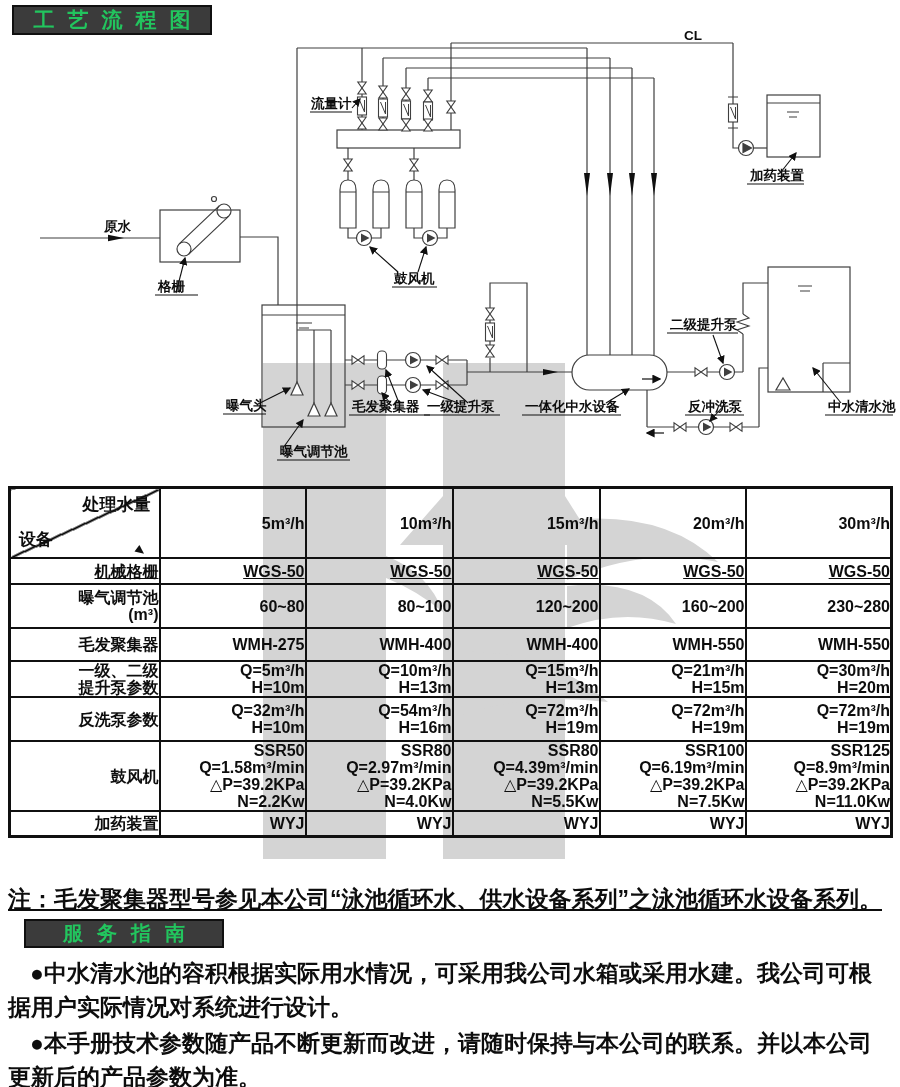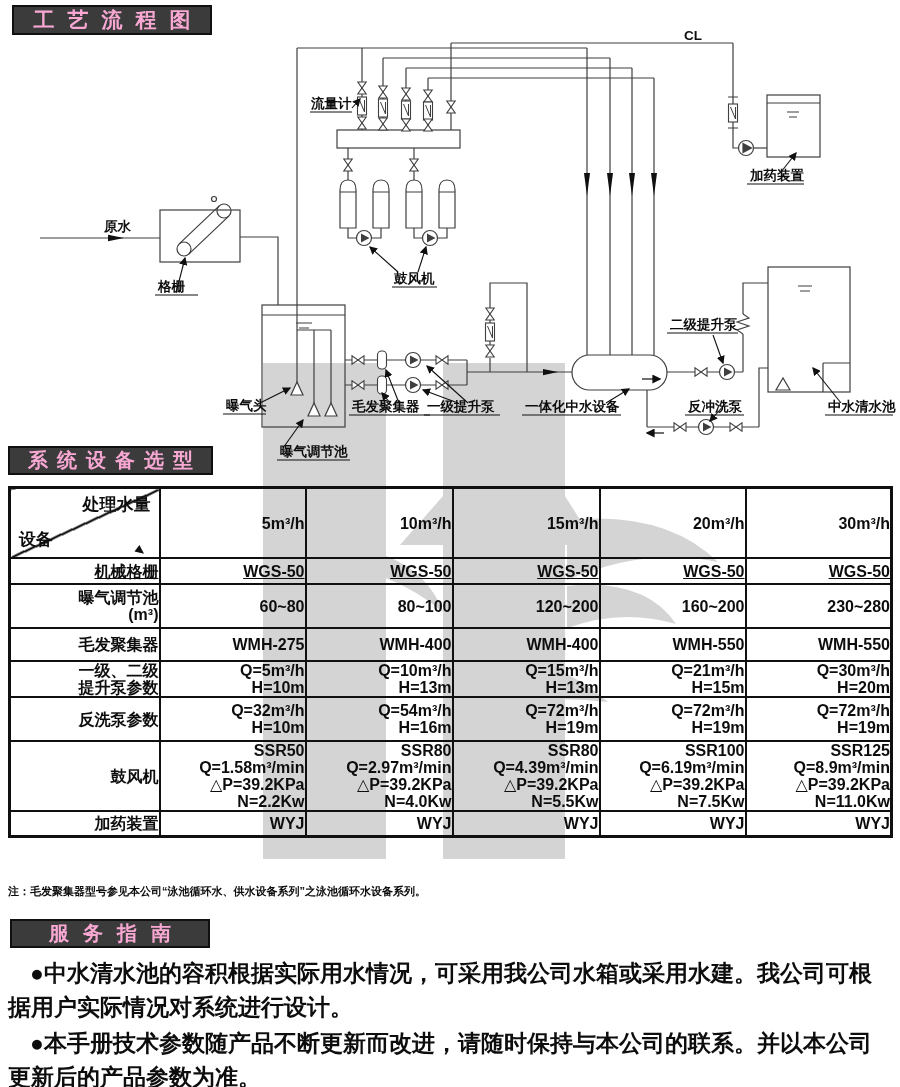--- a/index.html
+++ b/index.html
@@ -8,7 +8,7 @@
   svg{display:block;}
   .wm{position:absolute;left:0;top:0;z-index:0;pointer-events:none;}
   .diagram{position:absolute;left:0;top:0;z-index:1;pointer-events:none;}
-  .hdr{position:absolute;z-index:3;background:#3b3b3b;color:#f9a8d4;border:2px solid #101010;
+  .hdr{position:absolute;z-index:3;background:#3b3b3b;color:#22c55e;border:2px solid #101010;
        display:flex;align-items:center;justify-content:center;font-weight:bold;box-sizing:border-box;}
   .hdr1{left:12px;top:5px;width:200px;height:30px;font-size:21px;letter-spacing:13px;padding-left:13px;}
   .hdr2{left:8px;top:446px;width:205px;height:29px;font-size:20px;letter-spacing:9px;padding-left:9px;}

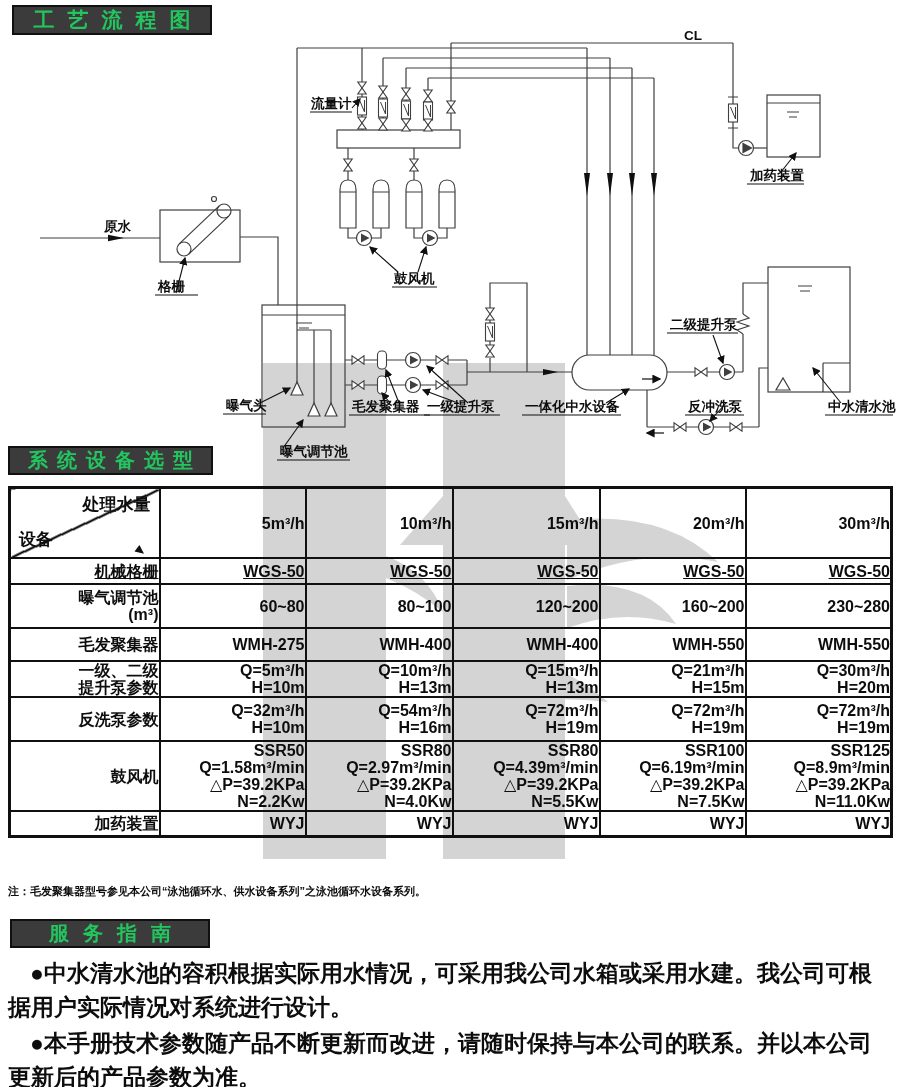--- a/index.html
+++ b/index.html
@@ -243,9 +243,6 @@
   <div class="hdr hdr1">
     <span>工艺流程图</span>
   </div>
-  <div class="hdr hdr2">
-    <span>系统设备选型</span>
-  </div>
   <div class="hdr hdr3">
     <span>服务指南</span>
   </div>

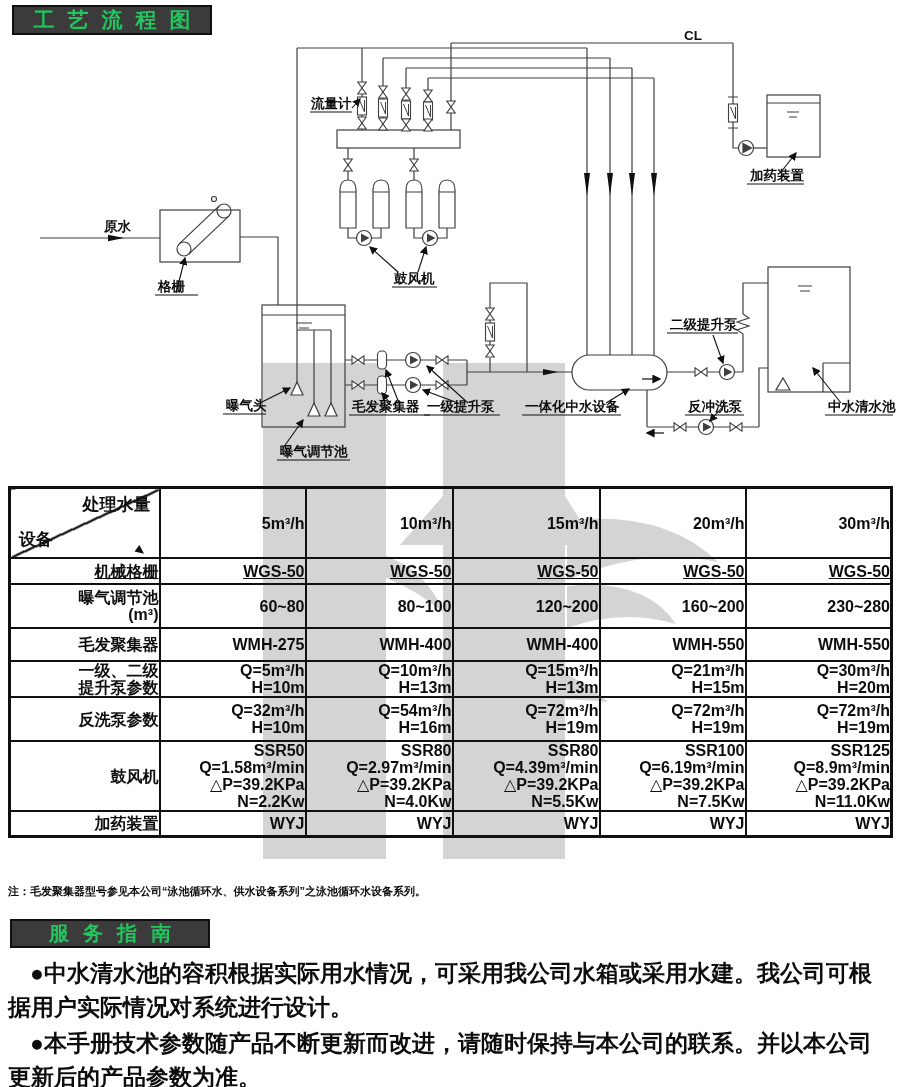--- a/index.html
+++ b/index.html
@@ -26,7 +26,7 @@
        border-left:9px solid #101010;border-top:4px solid transparent;border-bottom:4px solid transparent;
        transform:rotate(38deg);}
   td.colhead{font-size:17px;}
-  .note{position:absolute;left:8px;top:884px;width:886px;z-index:2;font-size:11px;}
+  .note{position:absolute;left:8px;top:884px;width:886px;z-index:2;font-size:23px;text-decoration:underline;}
   .para{position:absolute;left:8px;width:886px;z-index:2;font-size:23px;line-height:34px;text-indent:22px;}
   .p1{top:956px;}
   .p2{top:1026px;}

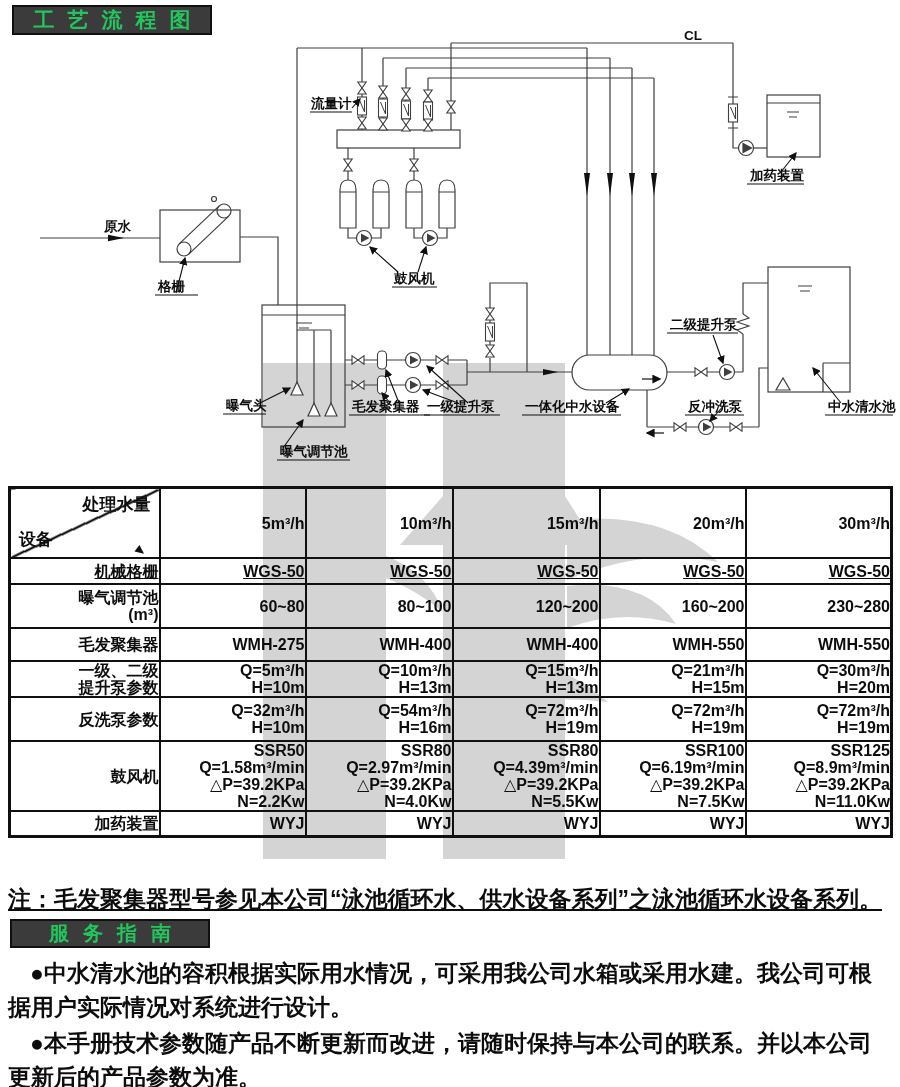--- a/index.html
+++ b/index.html
@@ -12,7 +12,7 @@
        display:flex;align-items:center;justify-content:center;font-weight:bold;box-sizing:border-box;}
   .hdr1{left:12px;top:5px;width:200px;height:30px;font-size:21px;letter-spacing:13px;padding-left:13px;}
   .hdr2{left:8px;top:446px;width:205px;height:29px;font-size:20px;letter-spacing:9px;padding-left:9px;}
-  .hdr3{left:10px;top:919px;width:200px;height:29px;font-size:20px;letter-spacing:14px;padding-left:14px;}
+  .hdr3{left:24px;top:919px;width:200px;height:29px;font-size:20px;letter-spacing:14px;padding-left:14px;}
   table.sel{position:absolute;left:8px;top:486px;z-index:2;border-collapse:collapse;table-layout:fixed;
        width:882px;background:transparent;}
   table.sel td{border:2px solid #101010;text-align:right;vertical-align:middle;padding:0;

